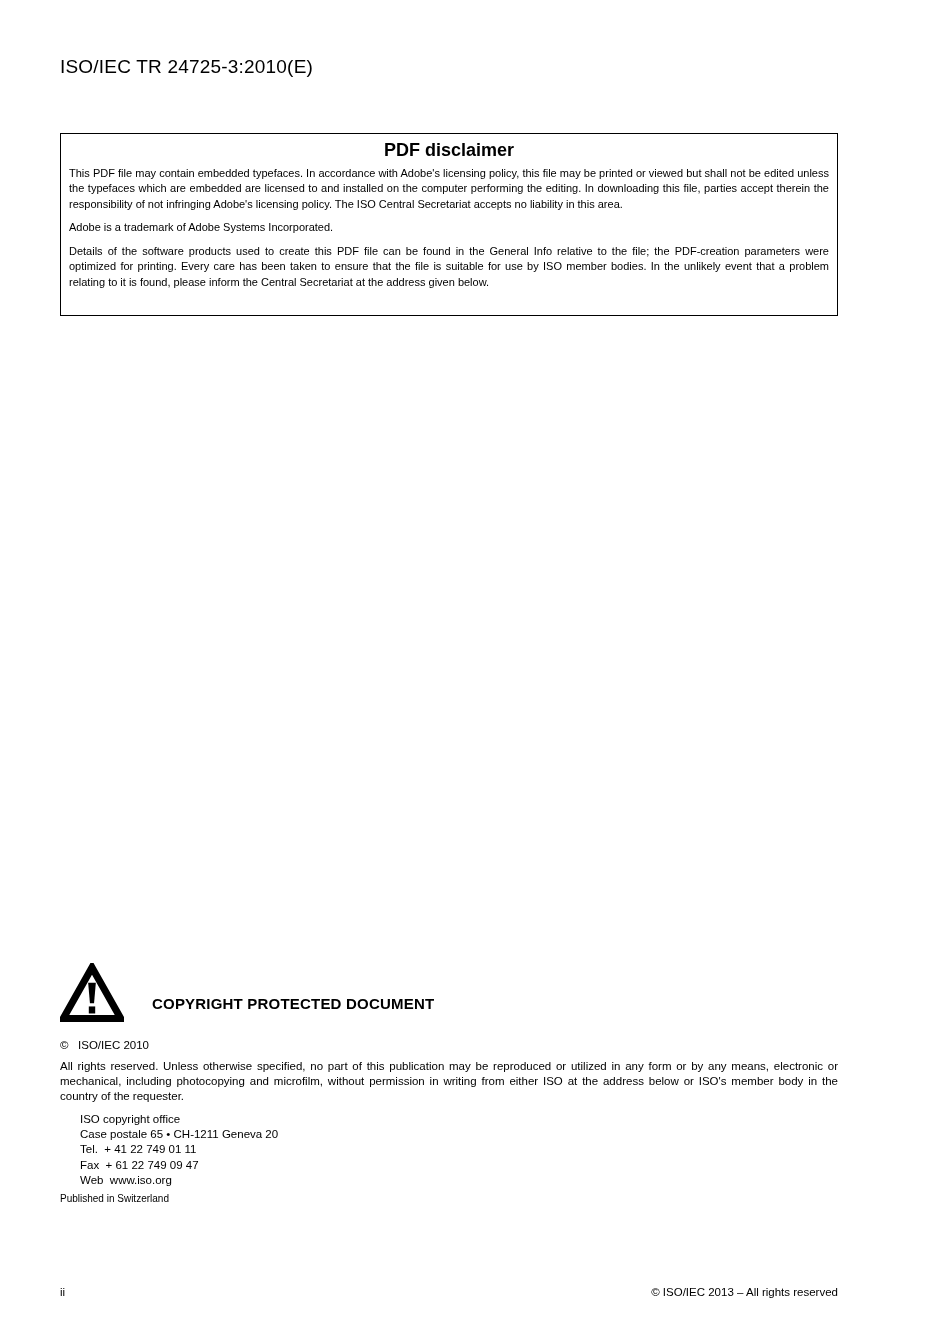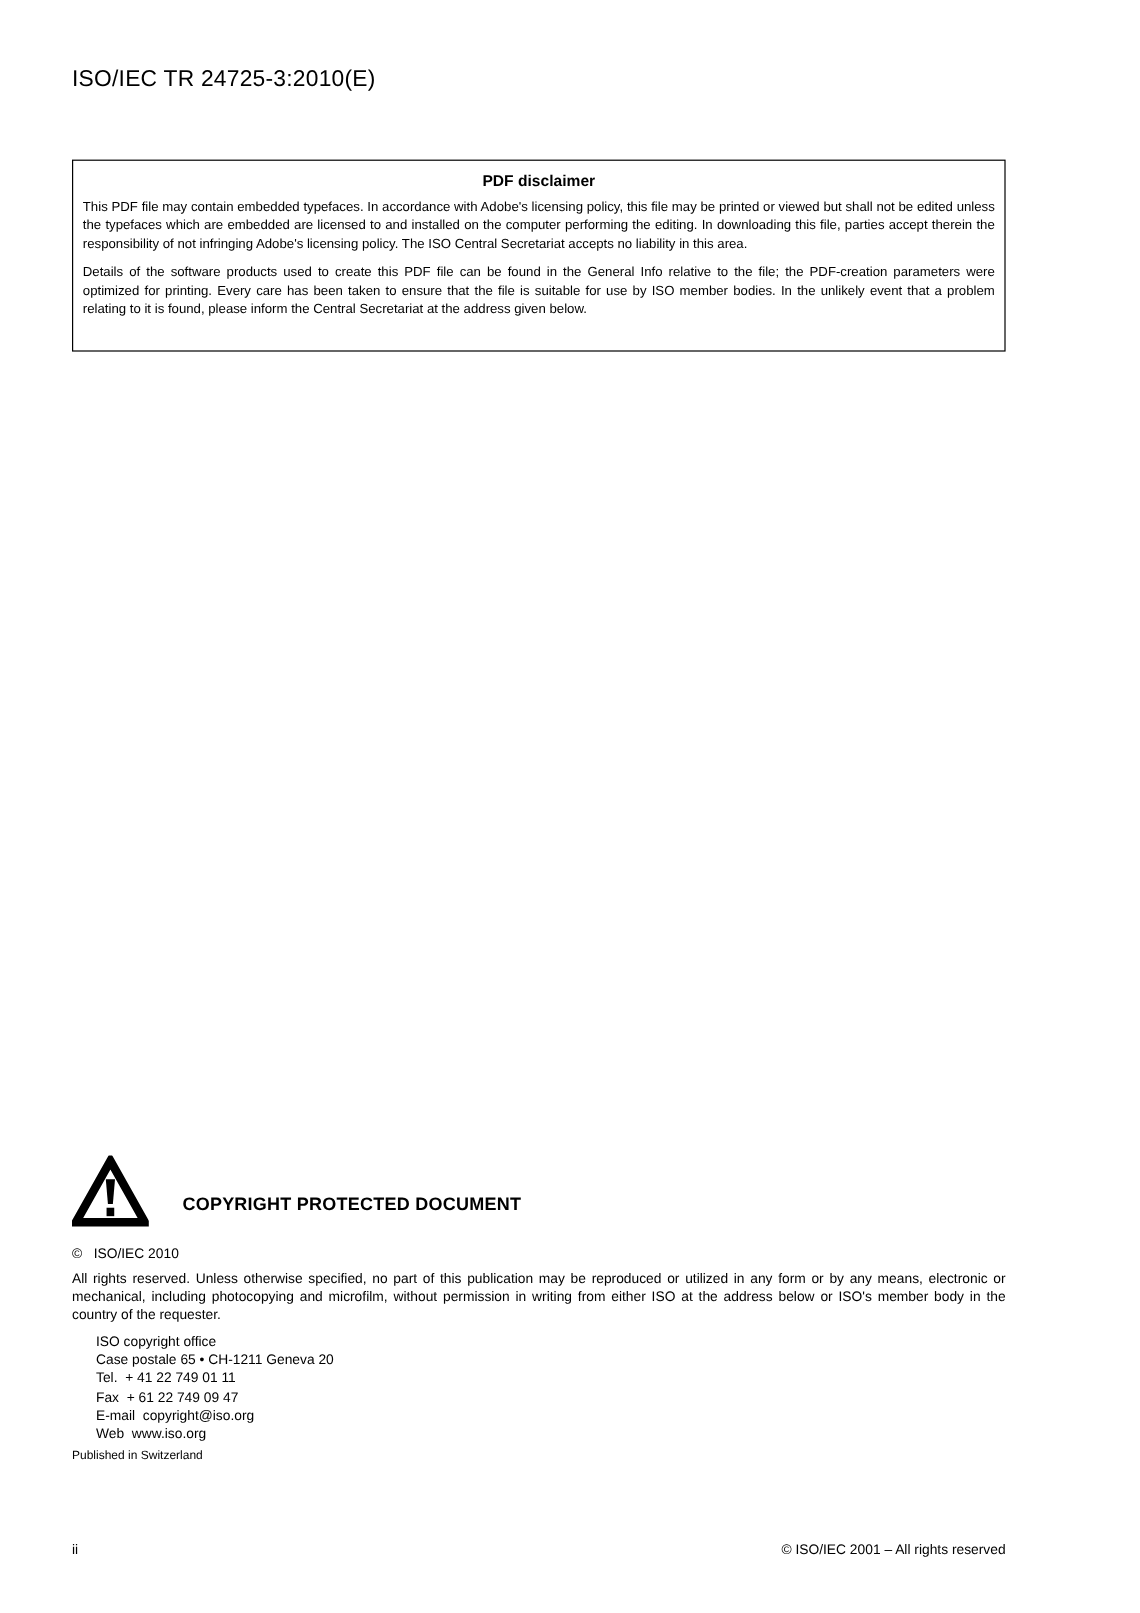--- a/index.html
+++ b/index.html
@@ -38,7 +38,7 @@
   .disclaimer-title {
     text-align: center;
     font-weight: bold;
-    font-size: 13px;
+    font-size: 18px;
     margin-bottom: 7px;
   }
   .disclaimer-box p {

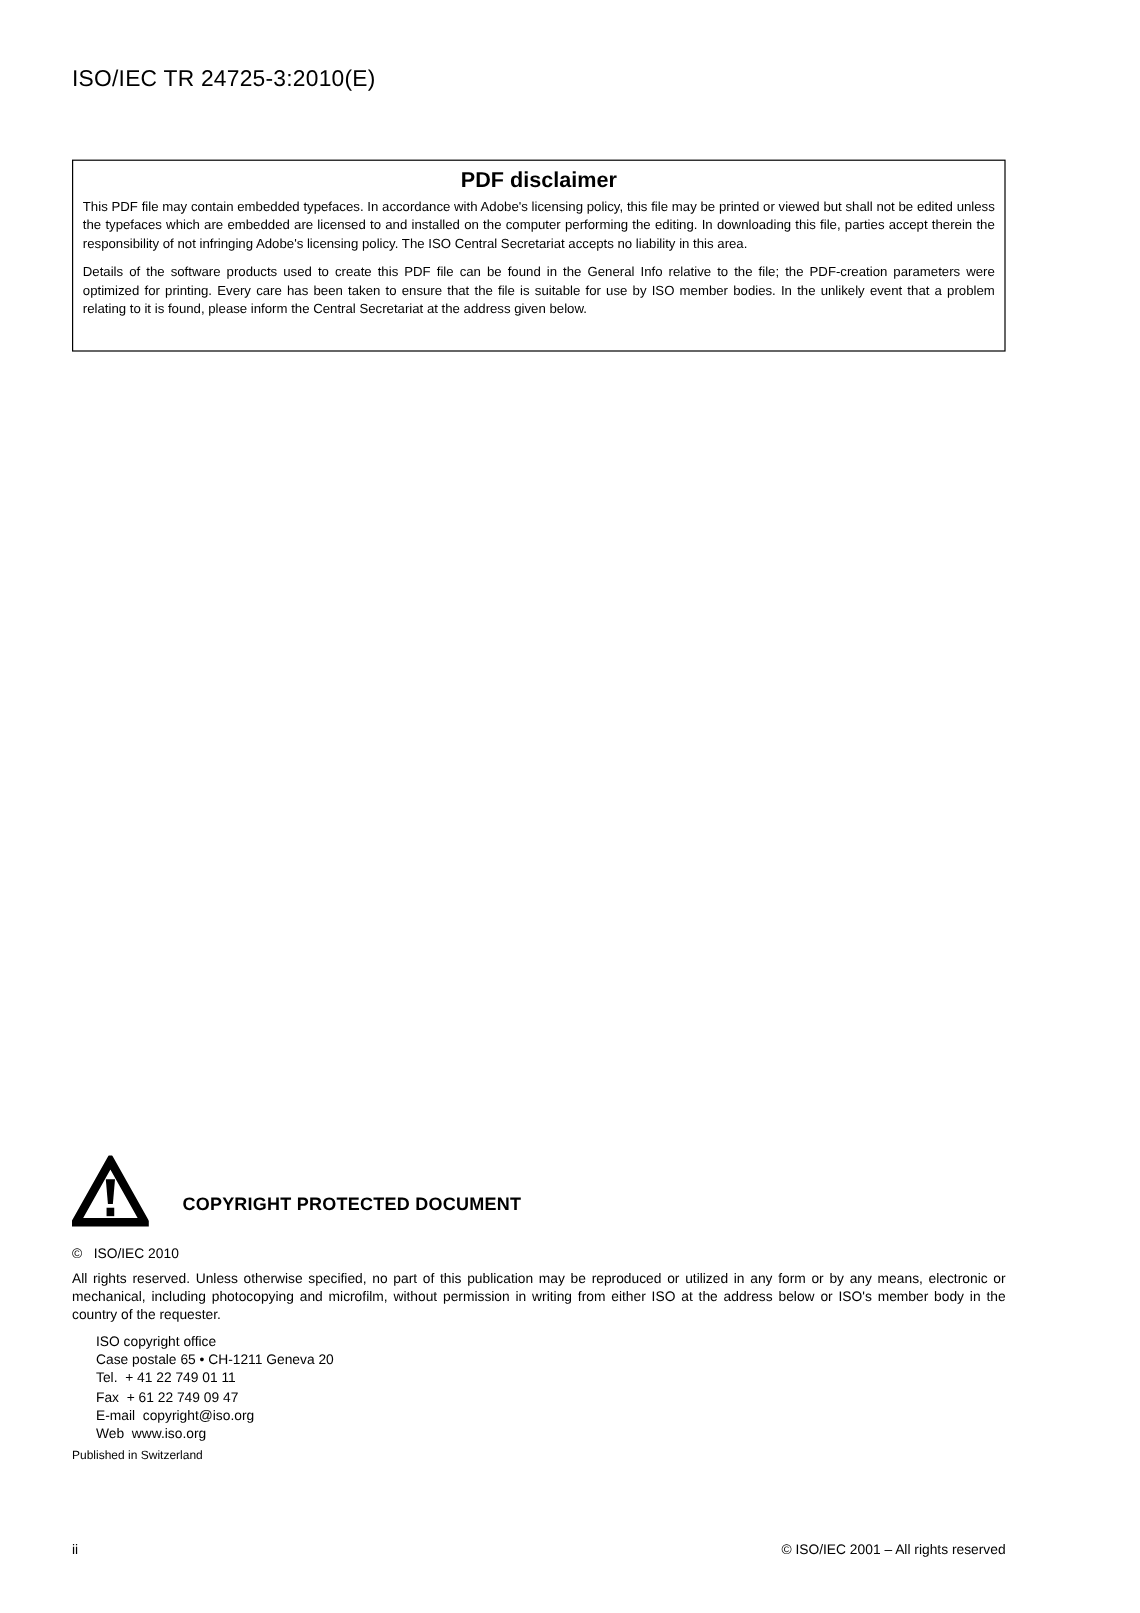--- a/index.html
+++ b/index.html
@@ -114,6 +114,7 @@
   <div class="disclaimer-box">
     <div class="disclaimer-title">PDF disclaimer</div>
     <p>This PDF file may contain embedded typefaces. In accordance with Adobe's licensing policy, this file may be printed or viewed but shall not be edited unless the typefaces which are embedded are licensed to and installed on the computer performing the editing. In downloading this file, parties accept therein the responsibility of not infringing Adobe's licensing policy. The ISO Central Secretariat accepts no liability in this area.</p>
+    <p>Adobe is a trademark of Adobe Systems Incorporated.</p>
     <p>Details of the software products used to create this PDF file can be found in the General Info relative to the file; the PDF-creation parameters were optimized for printing. Every care has been taken to ensure that the file is suitable for use by ISO member bodies. In the unlikely event that a problem relating to it is found, please inform the Central Secretariat at the address given below.</p>
   </div>
 

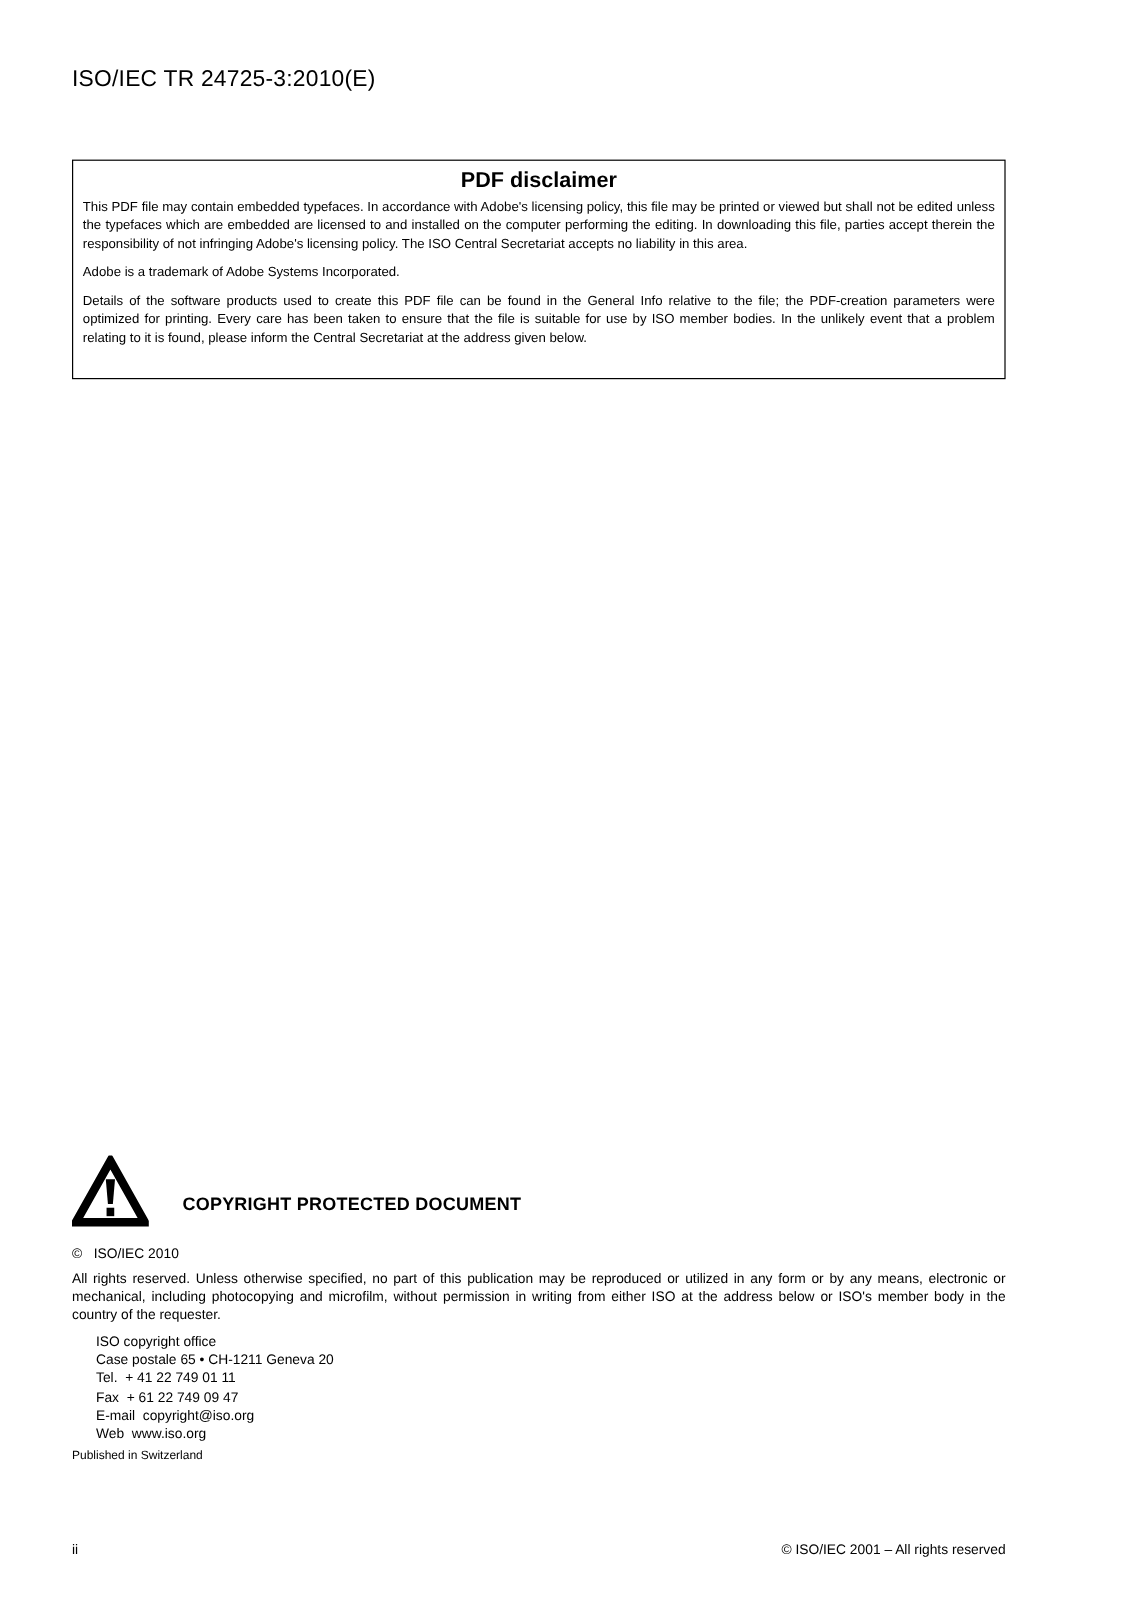--- a/index.html
+++ b/index.html
@@ -138,7 +138,6 @@
       <div class="address-line">Case postale 65 • CH-1211 Geneva 20</div>
       <div class="address-line">Tel.  + 41 22 749 01 11</div>
       <div class="address-line">Fax  + 61 22 749 09 47</div>
-      <div class="address-line">E-mail  copyright@iso.org</div>
       <div class="address-line">Web  www.iso.org</div>
     </div>
 

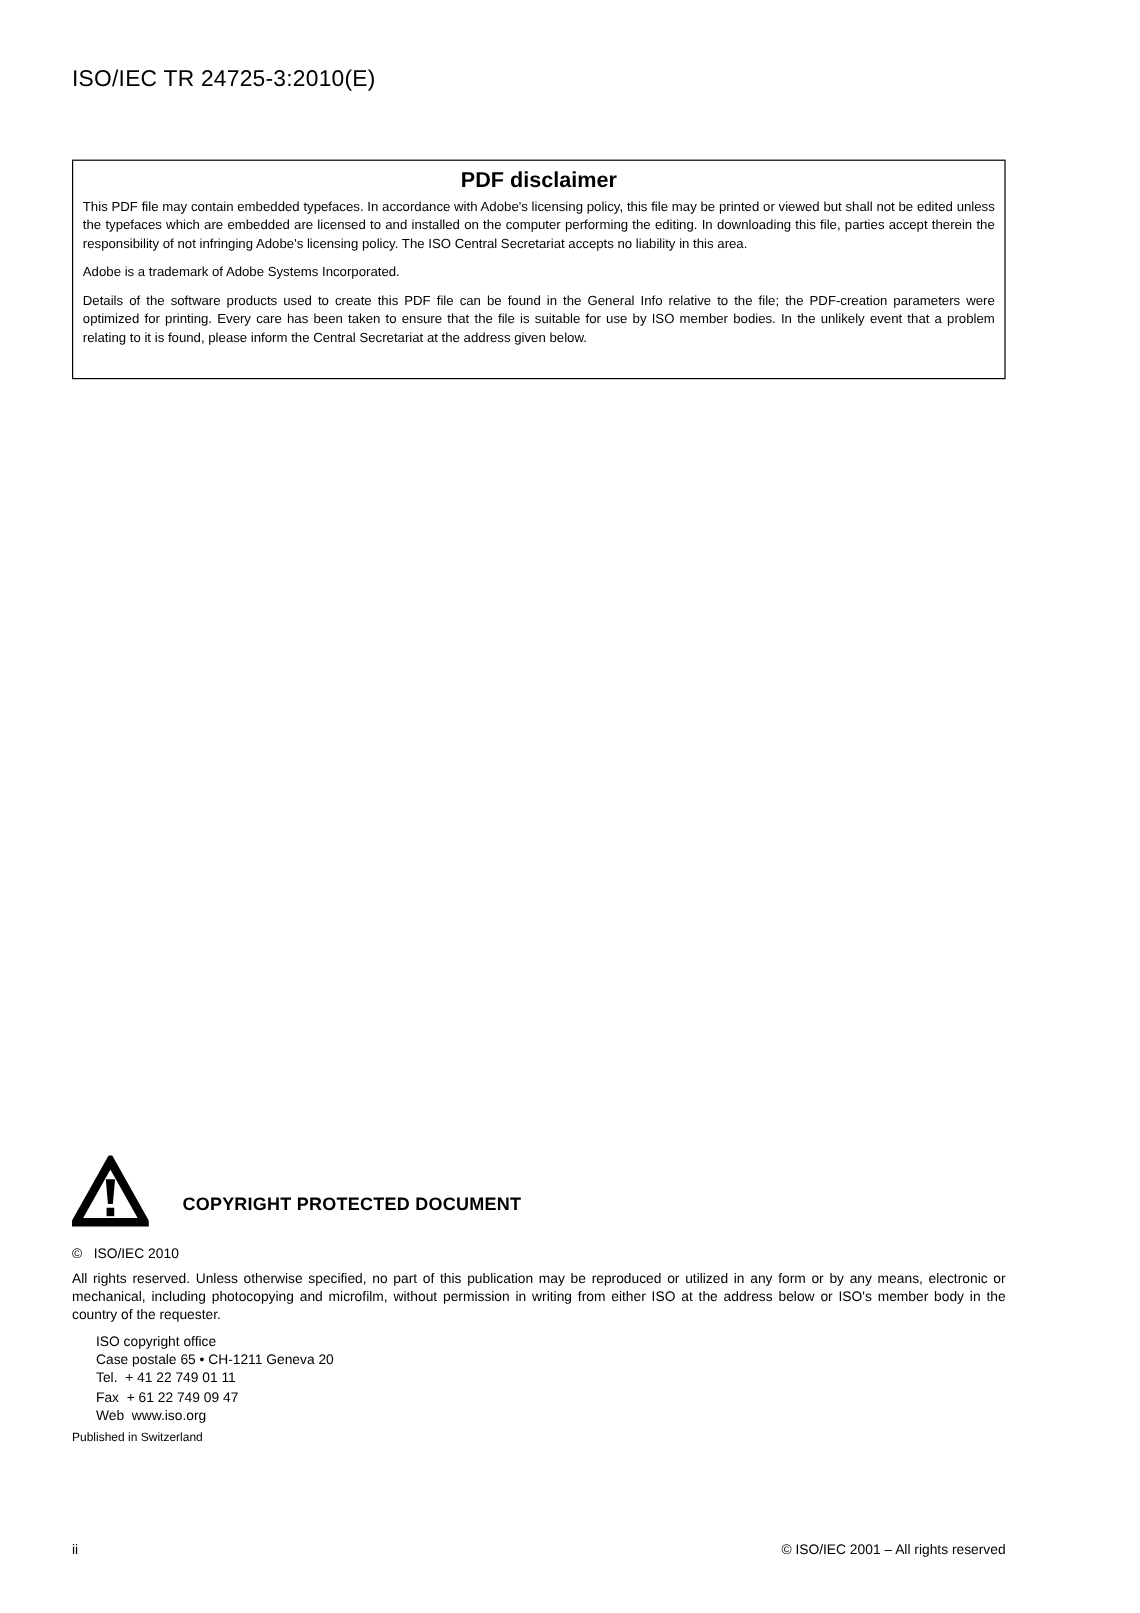--- a/index.html
+++ b/index.html
@@ -146,7 +146,7 @@
 
   <div class="page-footer">
     <span>ii</span>
-    <span>© ISO/IEC 2001 – All rights reserved</span>
+    <span>© ISO/IEC 2013 – All rights reserved</span>
   </div>
 
 </div>

